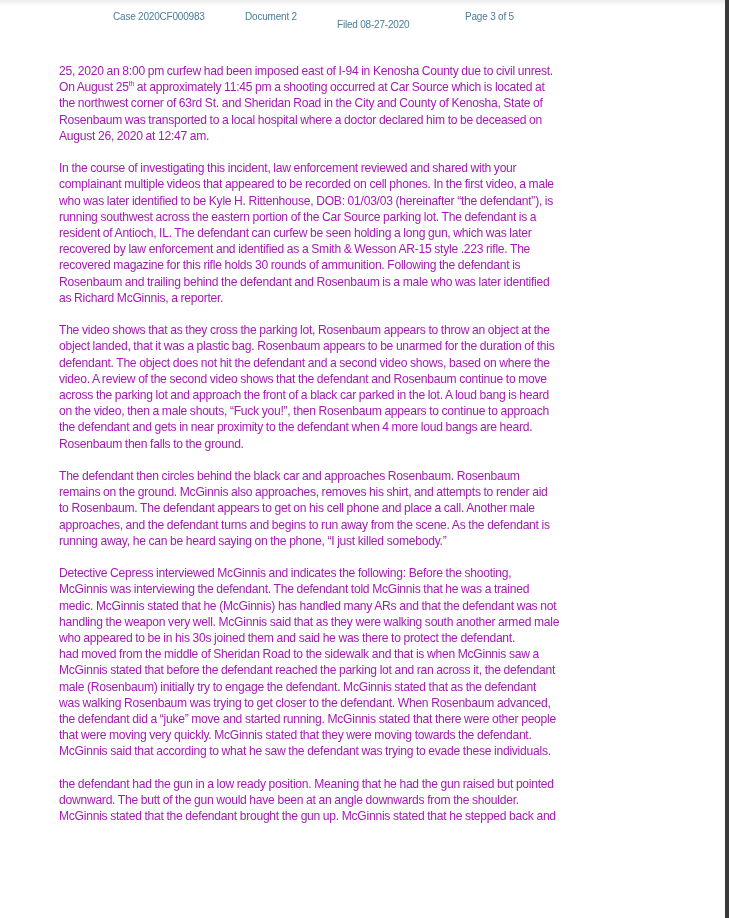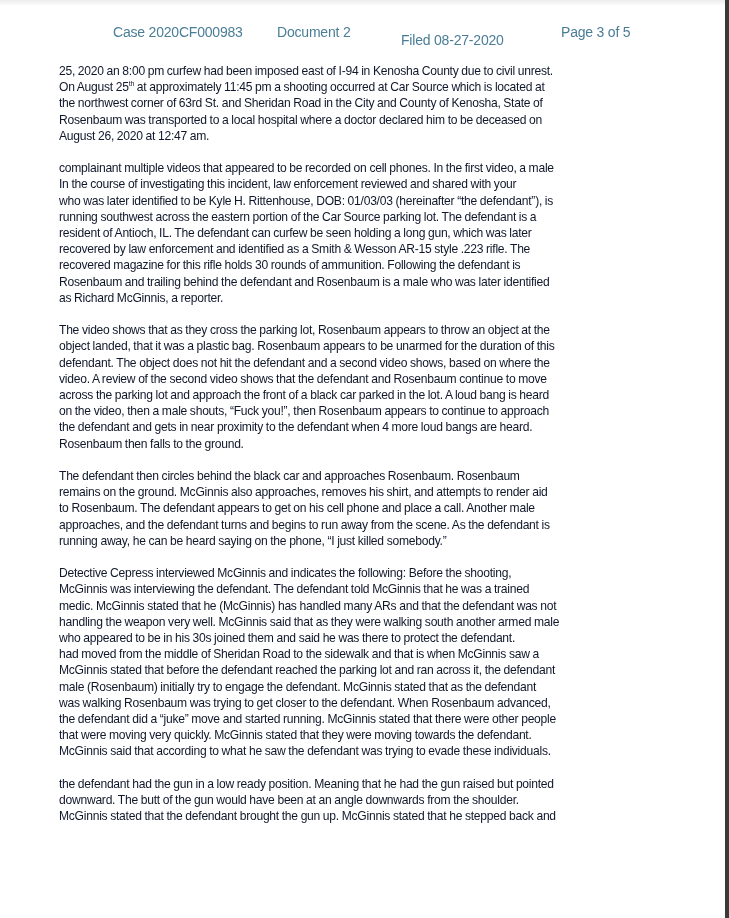--- a/index.html
+++ b/index.html
@@ -40,14 +40,13 @@
     }
     .header {
       position: absolute;
-      top: 24px;
+      top: 11px;
       left: 113px;
       display: flex;
-      font-size: 14px;
+      font-size: 10px;
       color: #4a7d96;
       letter-spacing: -0.2px;
       white-space: nowrap;
-      gap: 32px;
     }
     .header span { display: inline-block; }
     .h-case { width: 132px; }

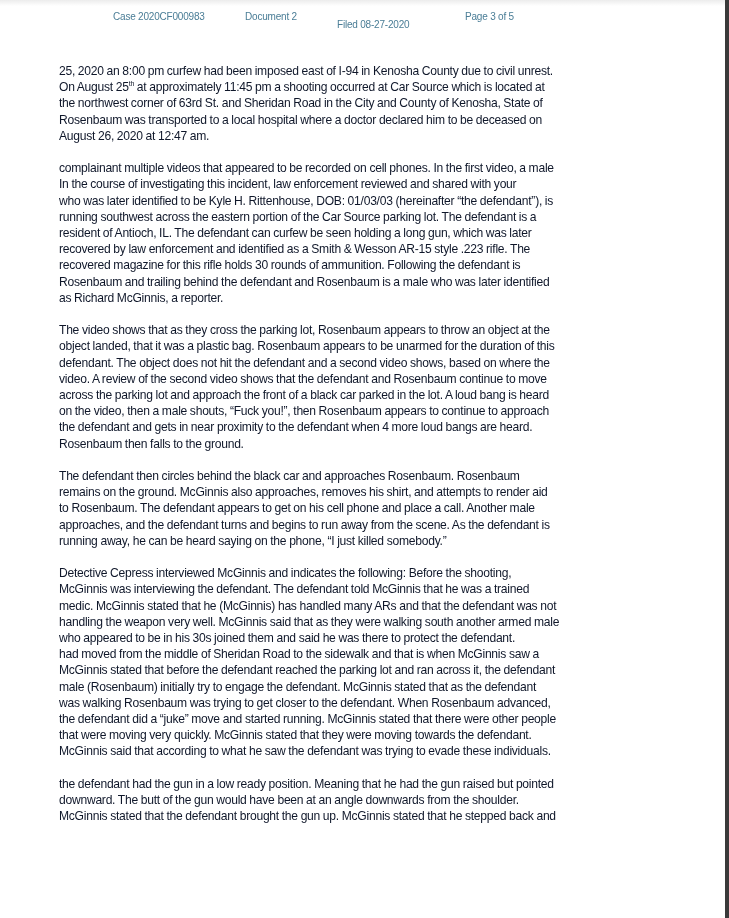--- a/index.html
+++ b/index.html
@@ -59,7 +59,7 @@
       width: 615px;
       font-size: 12.1px;
       line-height: 16.2px;
-      color: #0f172a;
+      color: #a21caf;
       letter-spacing: -0.25px;
       word-spacing: -0.3px;
     }

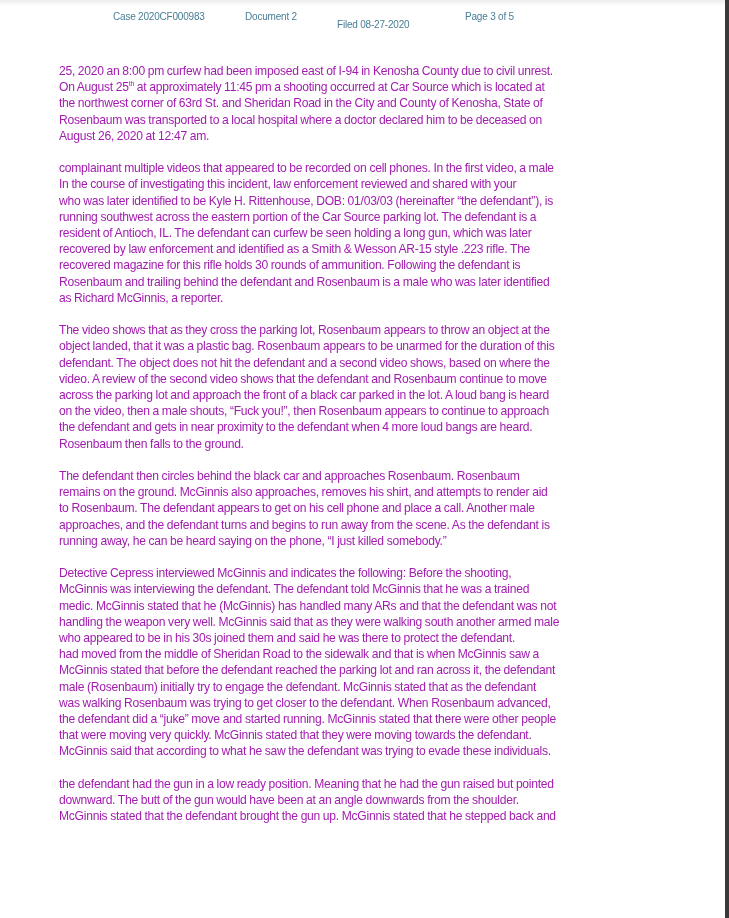--- a/index.html
+++ b/index.html
@@ -92,8 +92,8 @@
     </p>
 
     <p>
+      <span class="line">In the course of investigating this incident, law enforcement reviewed and shared with your</span>
       <span class="line">complainant multiple videos that appeared to be recorded on cell phones.  In the first video, a male</span>
-      <span class="line">In the course of investigating this incident, law enforcement reviewed and shared with your</span>
       <span class="line">who was later identified to be Kyle H. Rittenhouse, DOB: 01/03/03 (hereinafter “the defendant”), is</span>
       <span class="line">running southwest across the eastern portion of the Car Source parking lot.  The defendant is a</span>
       <span class="line">resident of Antioch, IL.  The defendant can curfew be seen holding a long gun, which was later</span>

